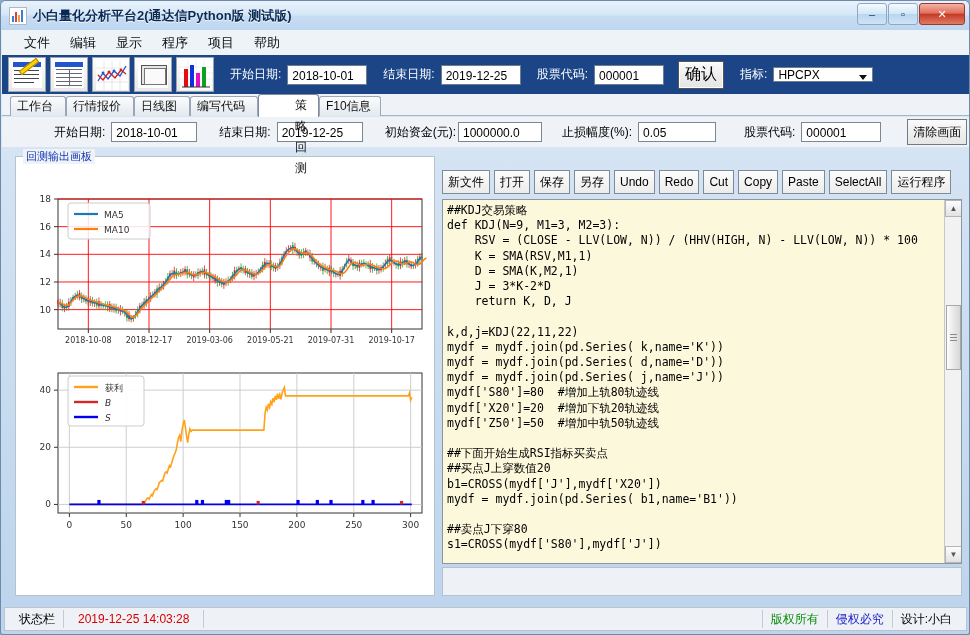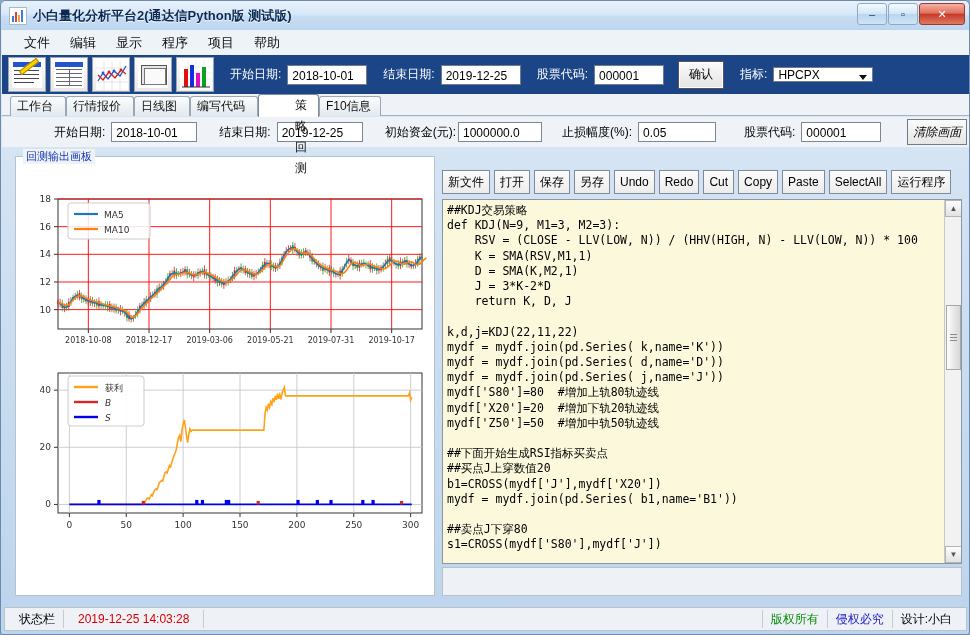--- a/index.html
+++ b/index.html
@@ -80,7 +80,7 @@
     margin-left:14px;width:44px;height:26px;
     background:linear-gradient(180deg,#fafafa,#e4e4e4);
     border:1px solid #555;box-shadow:0 0 0 1px #fff inset;
-    font-size:12px;color:#000;display:flex;align-items:center;justify-content:center;
+    font-size:16px;color:#000;display:flex;align-items:center;justify-content:center;
   }
   .sel{
     margin-left:6px;width:100px;height:15px;background:#fff;border:1px solid #6d7d8e;

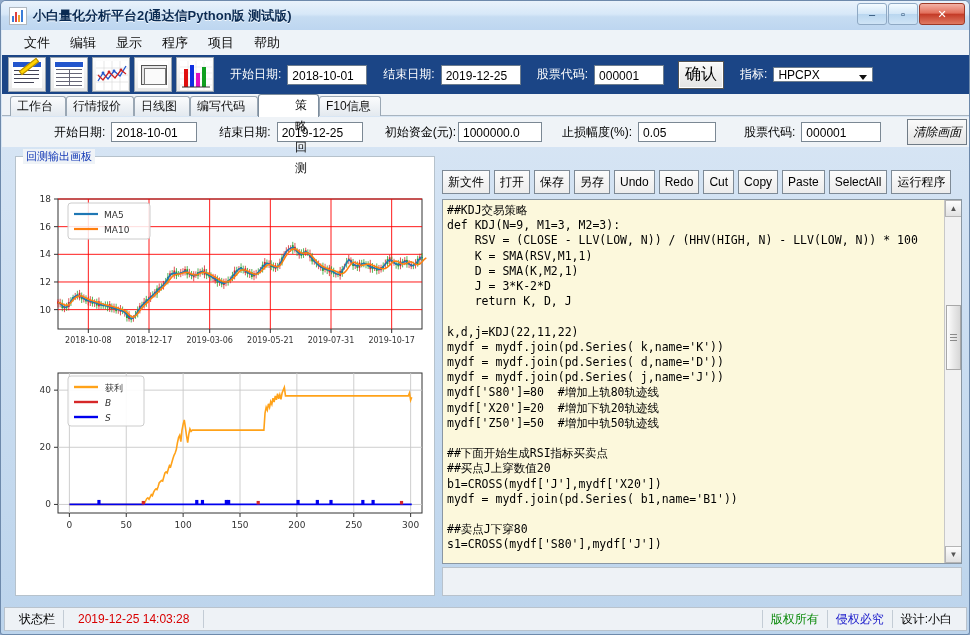--- a/index.html
+++ b/index.html
@@ -316,7 +316,7 @@
     <span class="pfld" style="width:78px;">0.05</span>
     <span class="plabel" style="margin-left:28px;">股票代码:</span>
     <span class="pfld" style="width:80px;">000001</span>
-    <div class="clearbtn" style="margin-left:26px;font-style:italic;">清除画面</div>
+    <div class="clearbtn" style="margin-left:26px;">清除画面</div>
   </div>
 
   <div class="group-title">回测输出画板</div>

